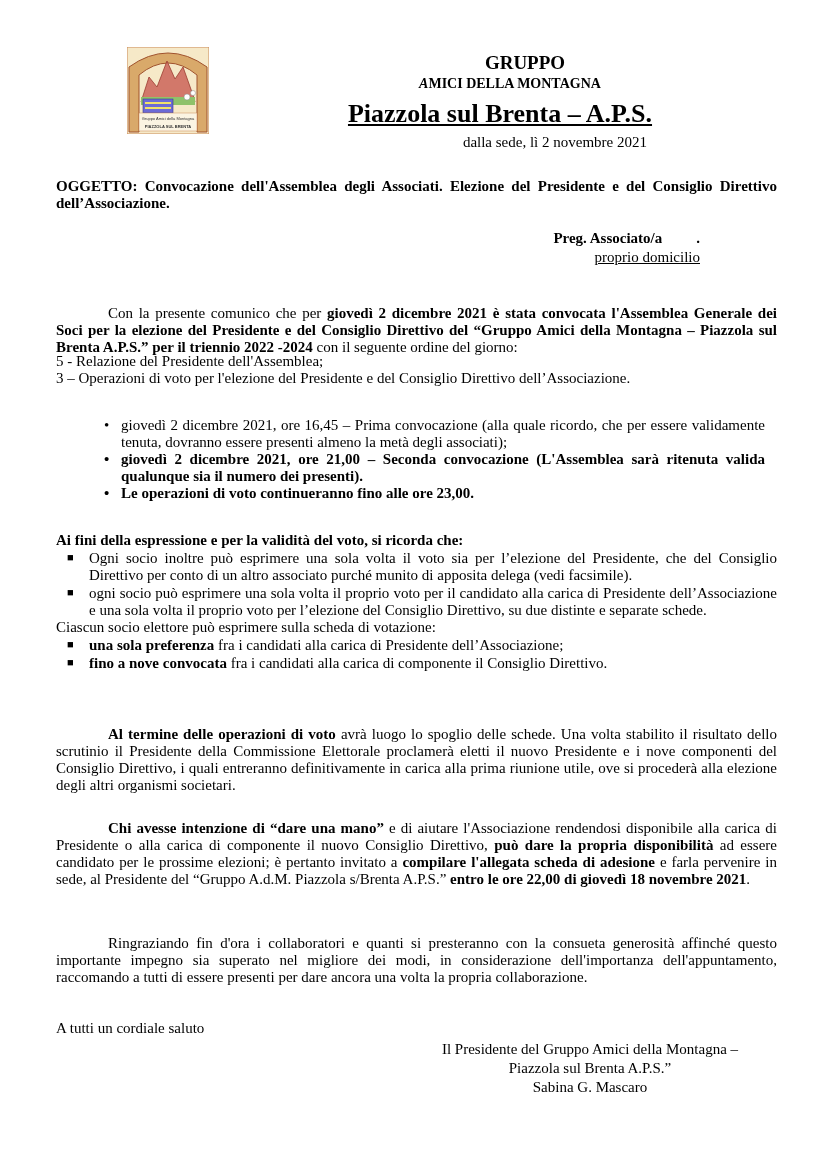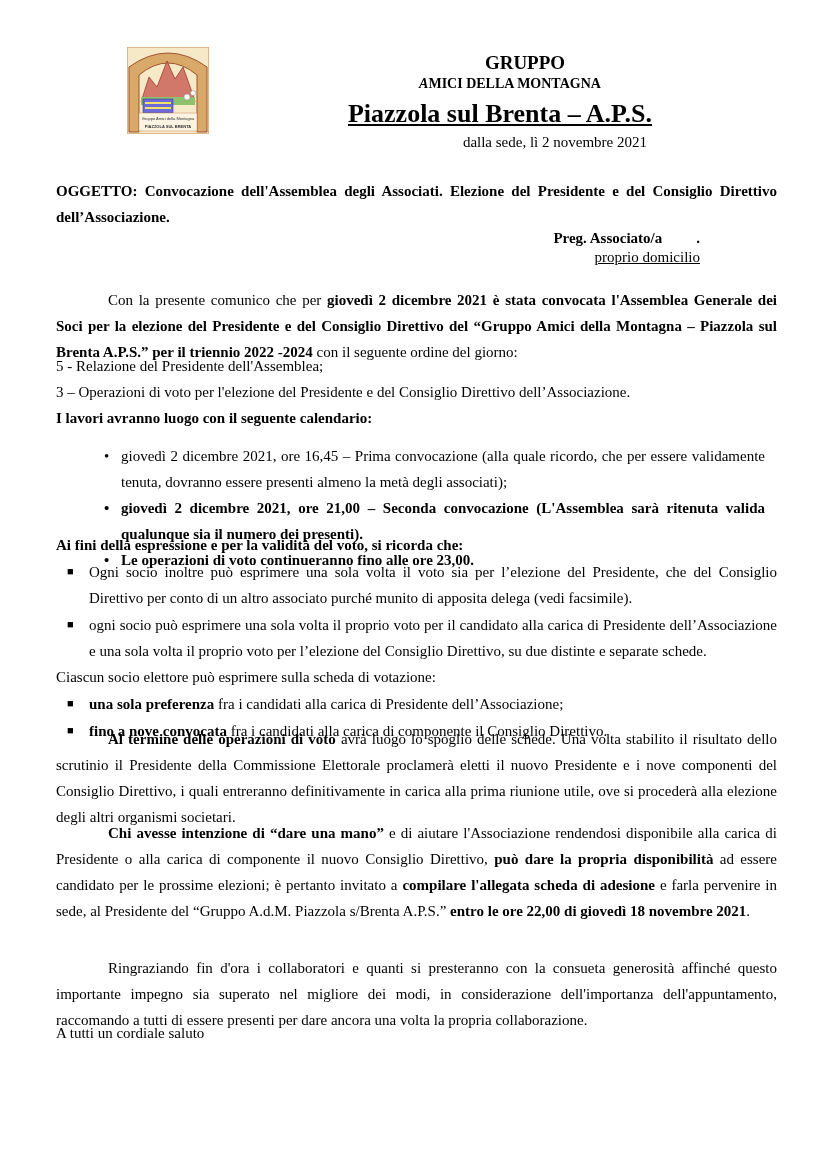--- a/index.html
+++ b/index.html
@@ -12,7 +12,7 @@
   .h2 { top: 76px; font-size: 14px; left: 330px; width: 360px; }
   .h3 { top: 99px; font-size: 26px; left: 320px; width: 360px; text-decoration: underline; }
   .date { position: absolute; top: 134px; right: 102px; font-size: 15px; }
-  .txt { position: absolute; left: 56px; width: 721px; line-height: 26px; text-align: justify; }
+  .txt { position: absolute; left: 56px; width: 721px; line-height: 17px; text-align: justify; }
   .b { font-weight: bold; }
   .indent { text-indent: 52px; }
   .right { position: absolute; right: 49px; text-align: left; line-height: 19px; }

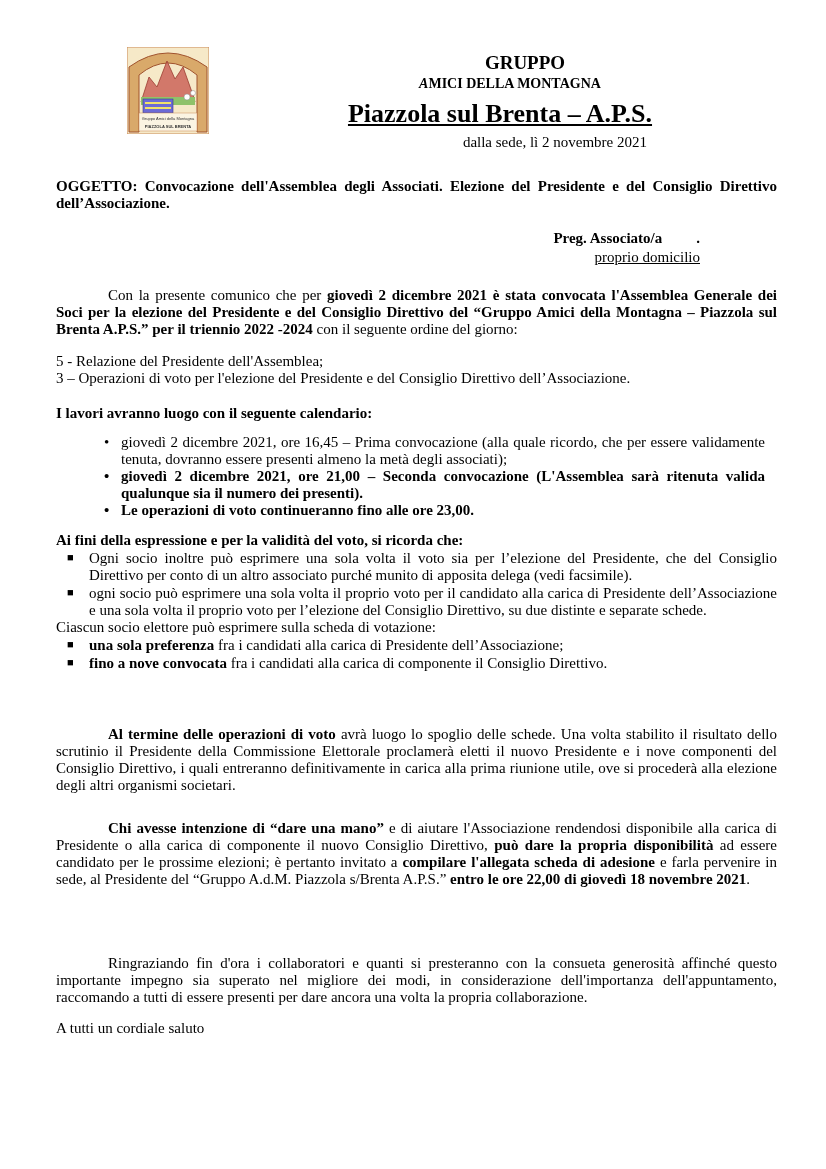--- a/index.html
+++ b/index.html
@@ -57,7 +57,7 @@
   </div>
   <div class="right u" style="top:248px;margin-left:40px;">proprio domicilio</div>
 
-  <div class="txt indent" style="top:287px;font-family:Liberation Serif, serif;"><span>Con la presente comunico che per </span><span class="b">giovedì 2 dicembre 2021 è stata convocata l'Assemblea Generale dei Soci per la elezione del Presidente e del Consiglio Direttivo del “Gruppo Amici della Montagna – Piazzola sul Brenta A.P.S.” per il triennio 2022 -2024</span><span> con il seguente ordine del giorno:</span></div>
+  <div class="txt indent" style="top:305px;font-family:Liberation Serif, serif;"><span>Con la presente comunico che per </span><span class="b">giovedì 2 dicembre 2021 è stata convocata l'Assemblea Generale dei Soci per la elezione del Presidente e del Consiglio Direttivo del “Gruppo Amici della Montagna – Piazzola sul Brenta A.P.S.” per il triennio 2022 -2024</span><span> con il seguente ordine del giorno:</span></div>
 
   <div class="txt" style="top:353px;">
     <div>5 - Relazione del Presidente dell'Assemblea;</div>

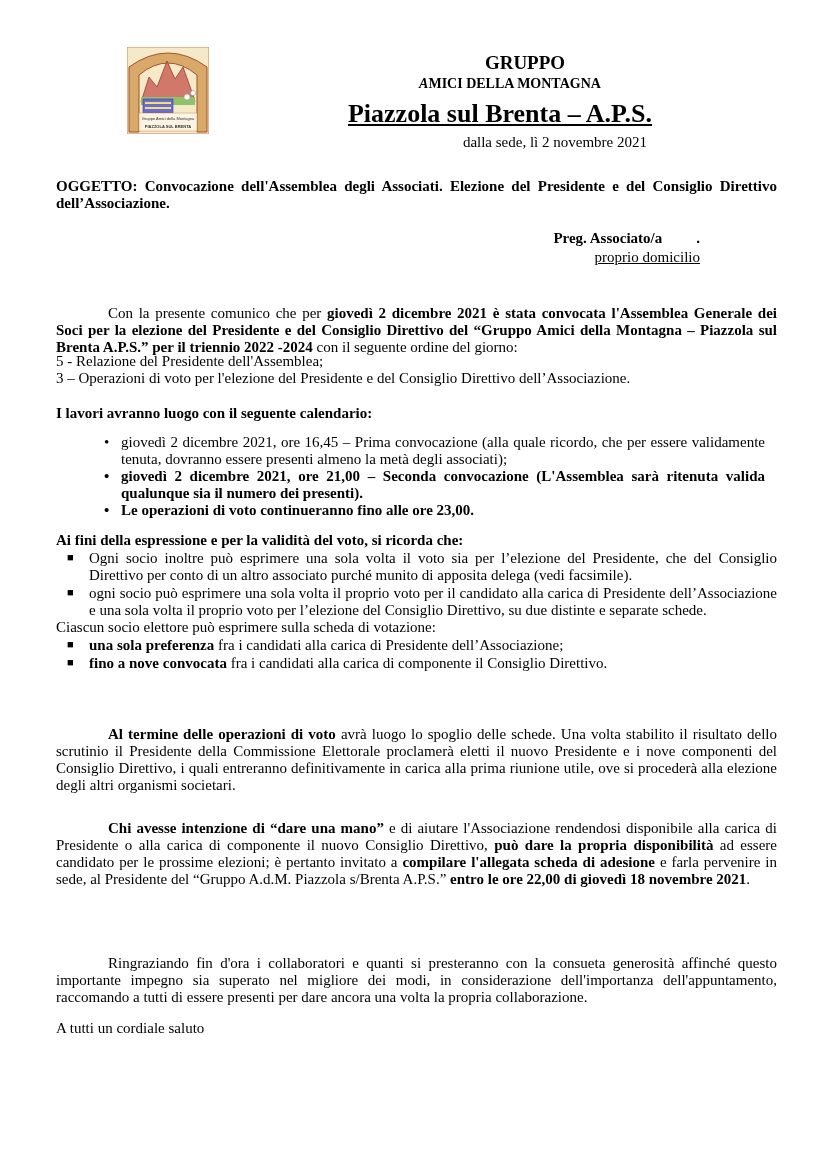--- a/index.html
+++ b/index.html
@@ -65,7 +65,6 @@
   </div>
 
   <div class="txt" style="top:405px;">
-    <div class="b">I lavori avranno luogo con il seguente calendario:</div>
     <ul class="bul">
       <li><span class="mk">•</span><span>giovedì 2 dicembre 2021, ore 16,45 – Prima convocazione (alla quale ricordo, che per essere validamente tenuta, dovranno essere presenti almeno la metà degli associati);</span></li>
       <li class="b"><span class="mk">•</span><span>giovedì 2 dicembre 2021, ore 21,00 – Seconda convocazione (L'Assemblea sarà ritenuta valida qualunque sia il numero dei presenti).</span></li>

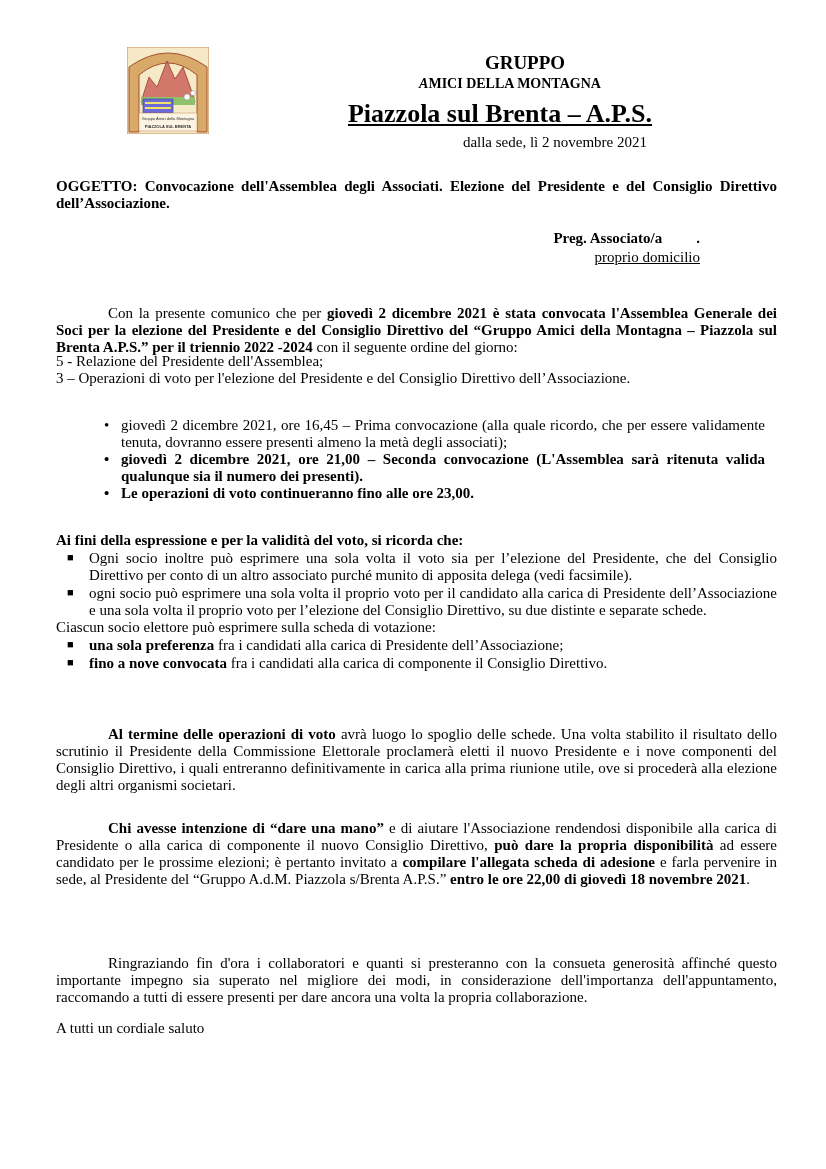--- a/index.html
+++ b/index.html
@@ -89,7 +89,7 @@
 
   <div class="txt indent" style="top:820px;"><span class="b">Chi avesse intenzione di “dare una mano”</span><span> e di aiutare l'Associazione rendendosi disponibile alla carica di Presidente o alla carica di componente il nuovo Consiglio Direttivo, </span><span class="b">può dare la propria disponibilità</span><span> ad essere candidato per le prossime elezioni; è pertanto invitato a </span><span class="b">compilare l'allegata scheda di adesione</span><span> e farla pervenire in sede, al Presidente del “Gruppo A.d.M. Piazzola s/Brenta A.P.S.” </span><span class="b">entro le ore 22,00 di giovedì 18 novembre 2021</span><span>.</span></div>
 
-  <div class="txt indent" style="top:935px;margin-top:20px;">Ringraziando fin d'ora i collaboratori e quanti si presteranno con la consueta generosità affinché questo importante impegno sia superato nel migliore dei modi, in considerazione dell'importanza dell'appuntamento, raccomando a tutti di essere presenti per dare ancora una volta la propria collaborazione.</div>
+  <div class="txt indent" style="top:935px;">Ringraziando fin d'ora i collaboratori e quanti si presteranno con la consueta generosità affinché questo importante impegno sia superato nel migliore dei modi, in considerazione dell'importanza dell'appuntamento, raccomando a tutti di essere presenti per dare ancora una volta la propria collaborazione.</div>
 
   <div class="txt" style="top:1020px;">A tutti un cordiale saluto</div>
 

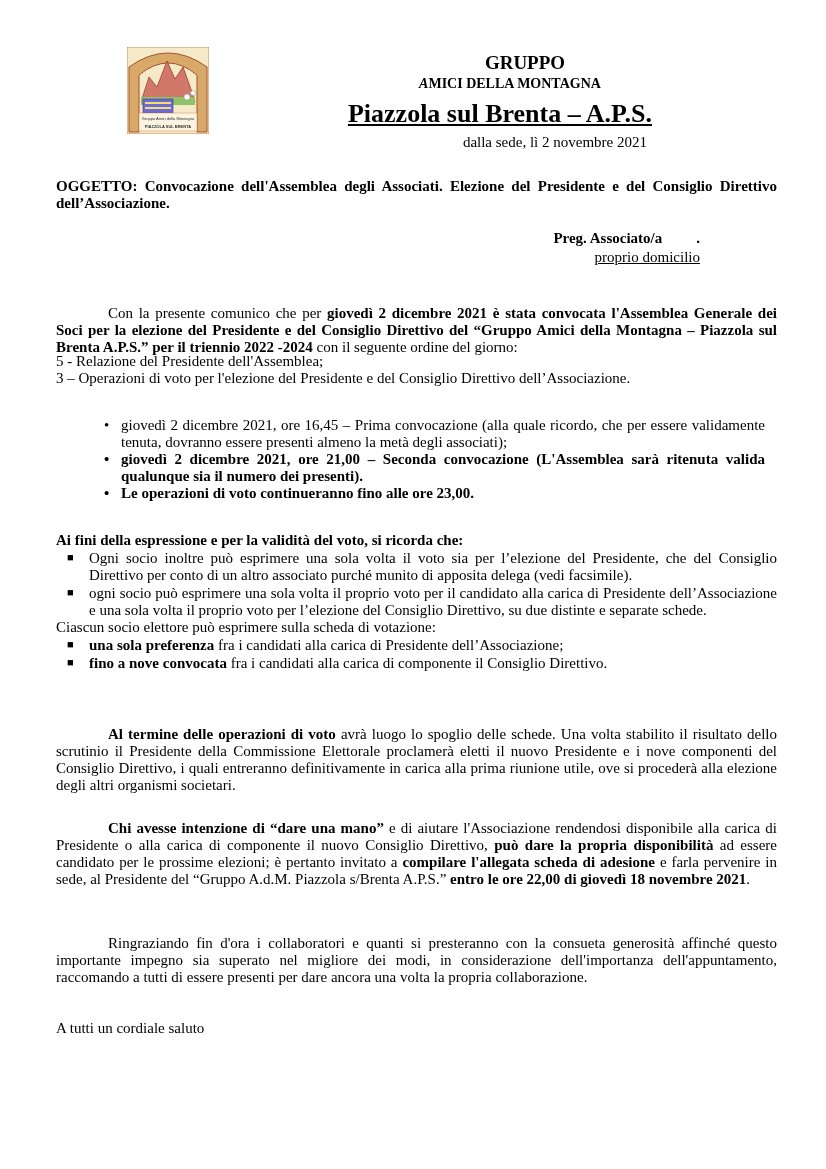--- a/index.html
+++ b/index.html
@@ -93,6 +93,11 @@
 
   <div class="txt" style="top:1020px;">A tutti un cordiale saluto</div>
 
+  <div class="sig" style="top:1040px;">
+    <div>Il Presidente del Gruppo Amici della Montagna –</div>
+    <div>Piazzola sul Brenta A.P.S.”</div>
+    <div>Sabina G. Mascaro</div>
+  </div>
 </div>
 
 </body></html>

